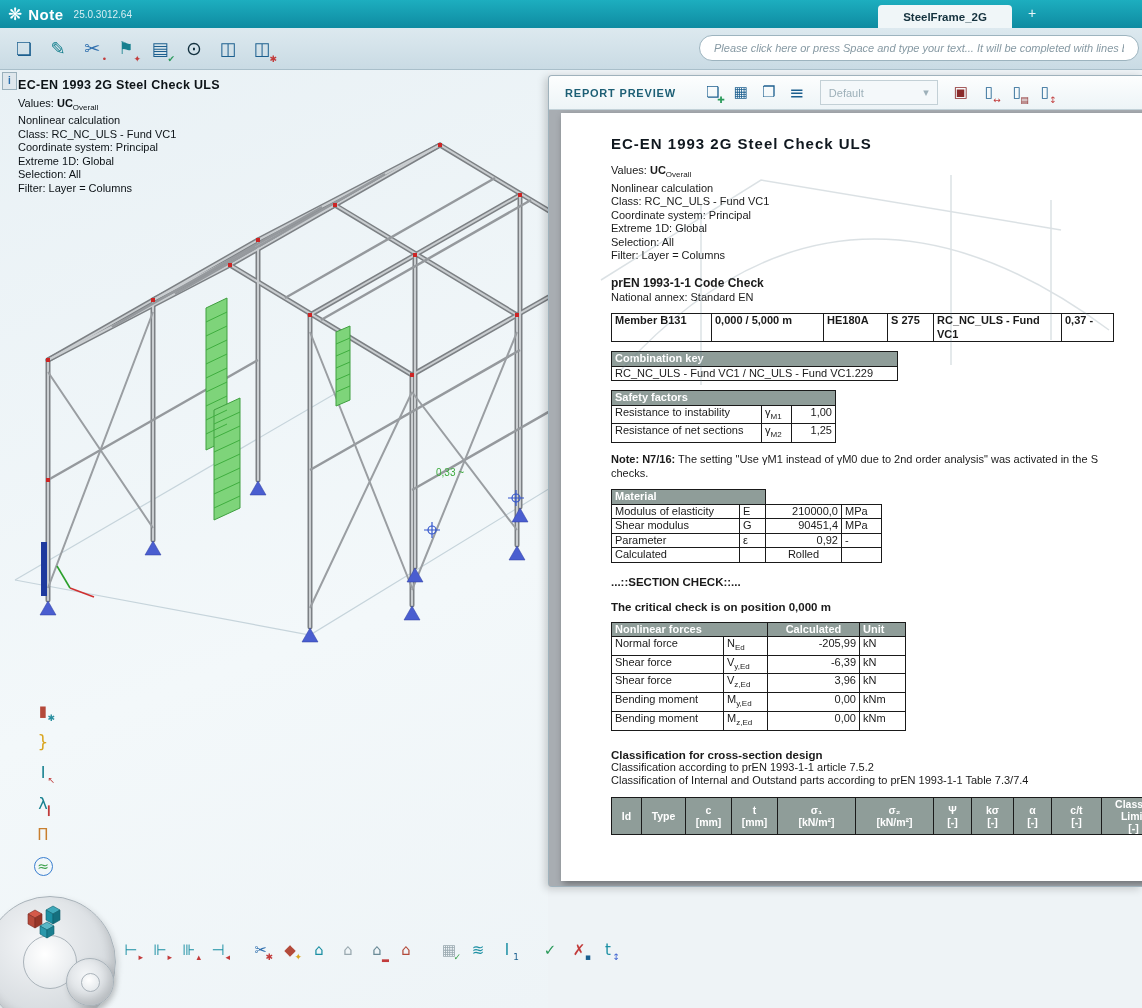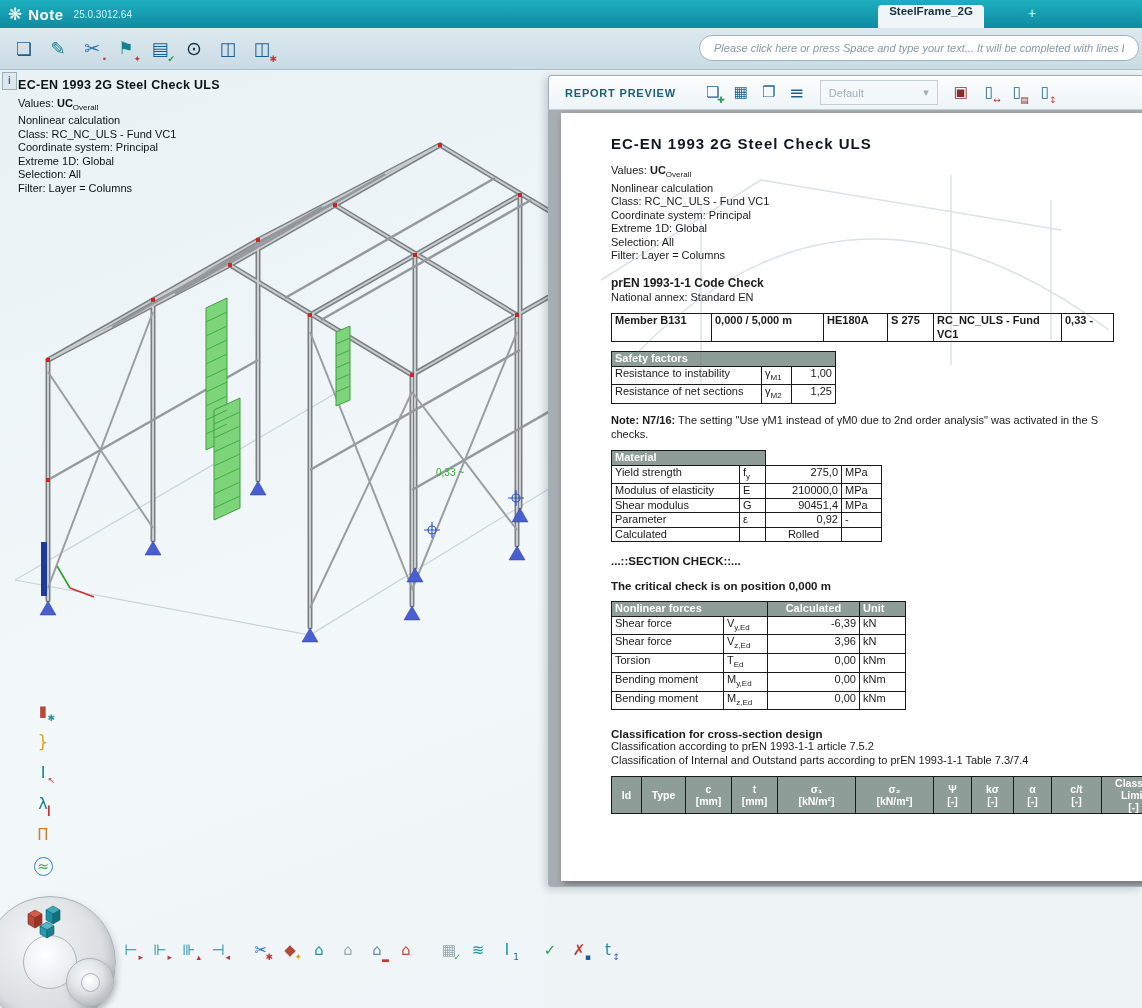--- a/index.html
+++ b/index.html
@@ -12,9 +12,9 @@
   .logo-mark{font-size:17px;margin:0 6px 0 8px;color:#fff;}
   .brand{font-weight:bold;font-size:15px;letter-spacing:.5px;}
   .version{font-size:10px;margin-left:10px;color:#d6eef3;}
-  .tab{position:absolute;left:878px;bottom:0;width:106px;height:23px;background:#f0f6f8;
+  .tab{position:absolute;left:878px;bottom:0;width:134px;height:23px;background:#f0f6f8;
     border-radius:4px 4px 0 0;color:#15323e;font-size:11.5px;font-weight:bold;
-    display:flex;justify-content:center;cursor:pointer;}
+    display:flex;align-items:center;justify-content:center;cursor:pointer;}
   .tab-add{position:absolute;left:1022px;top:3px;width:20px;height:20px;line-height:20px;
     text-align:center;font-size:14px;color:#eaf6f8;cursor:pointer;}
 

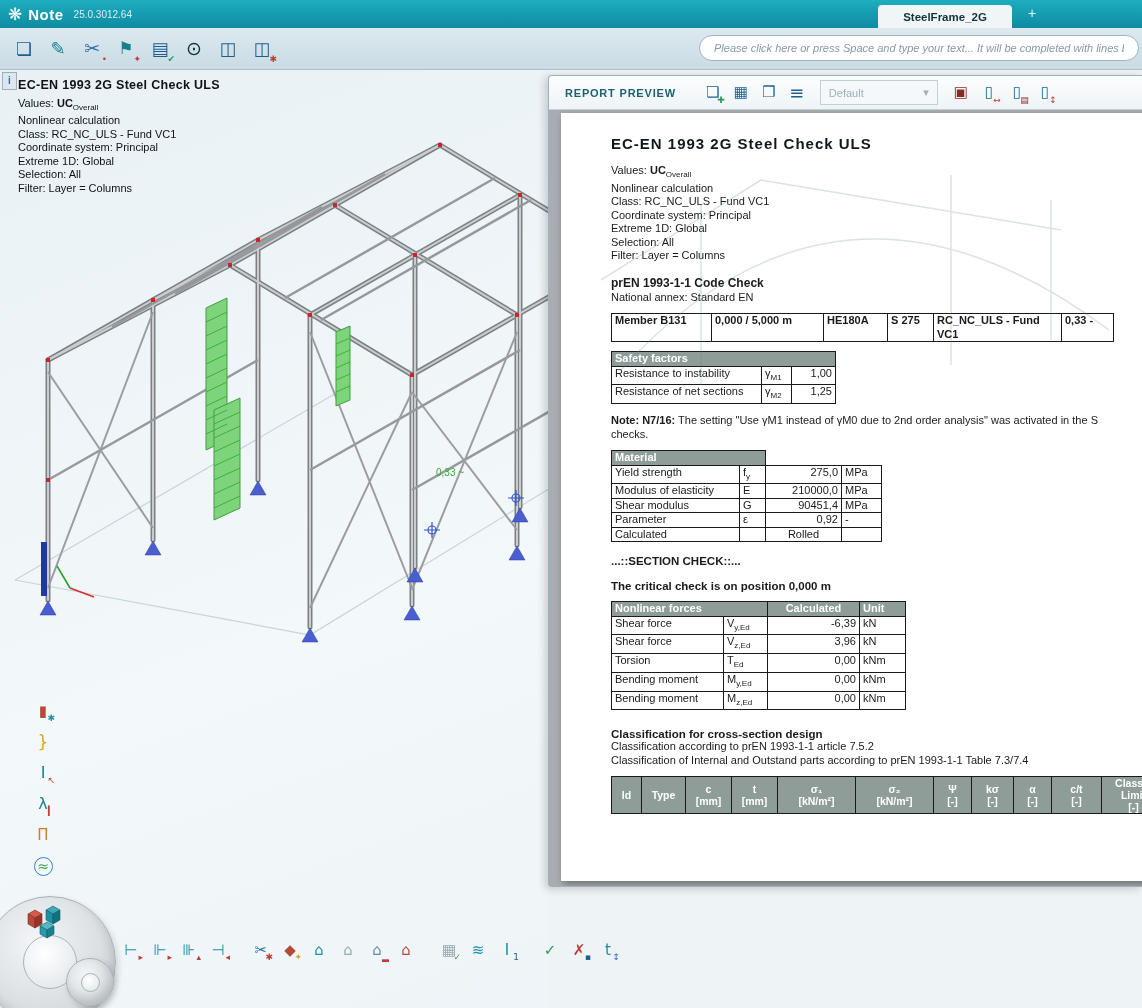--- a/index.html
+++ b/index.html
@@ -425,7 +425,7 @@
                 <td>HE180A</td>
                 <td>S 275</td>
                 <td>RC_NC_ULS - Fund VC1</td>
-                <td>0,33 -</td>
+                <td>0,37 -</td>
               </tr>
             </tbody>
         </table>

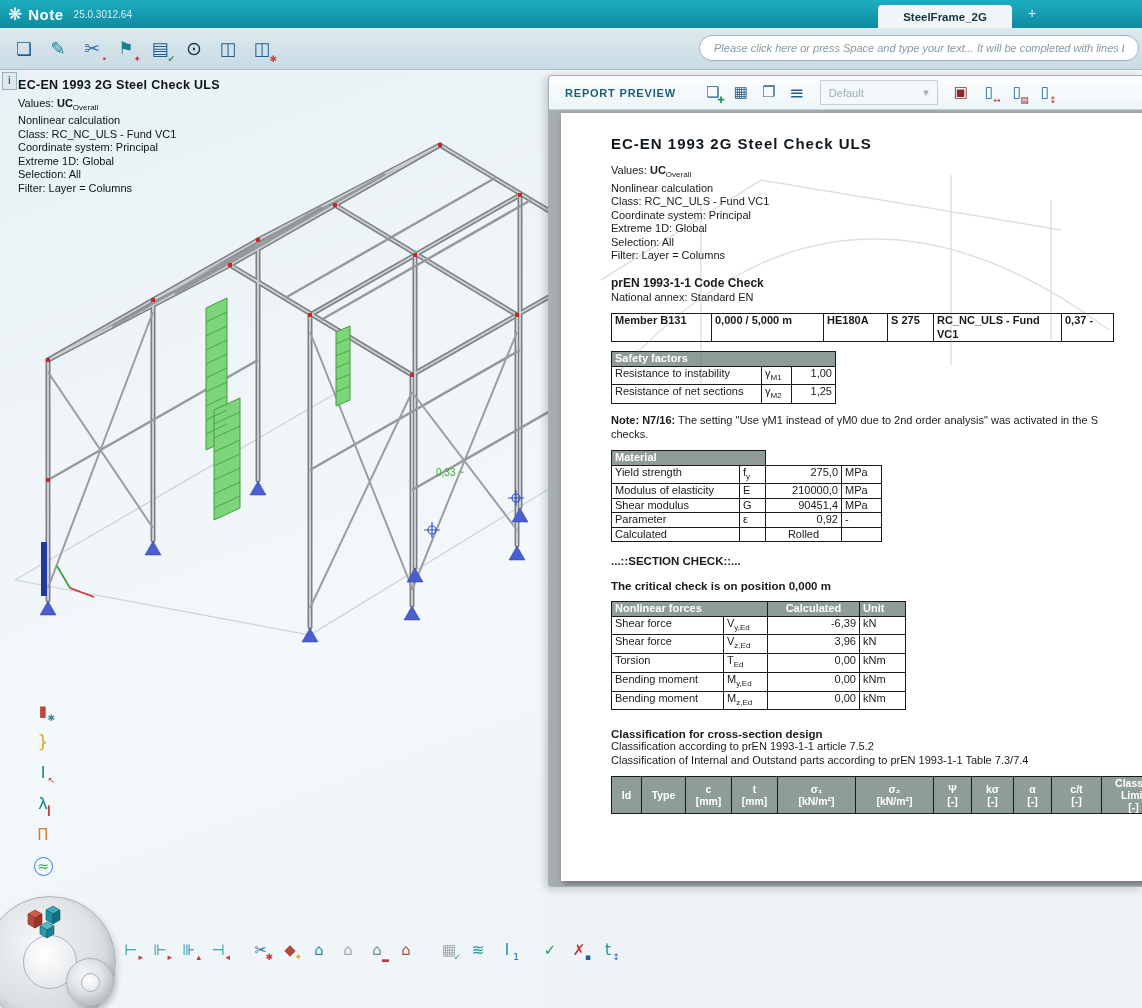--- a/index.html
+++ b/index.html
@@ -430,6 +430,21 @@
             </tbody>
         </table>
 
+        <table class="t t-comb">
+          <colgroup>
+              <col style="width:286px">
+            </colgroup>
+          <thead>
+              <tr>
+                <th class="band">Combination key</th>
+              </tr>
+            </thead>
+          <tbody>
+              <tr>
+                <td>RC_NC_ULS - Fund VC1 / NC_ULS - Fund VC1.229</td>
+              </tr>
+            </tbody>
+        </table>
 
         <table class="t t-saf">
           <colgroup>

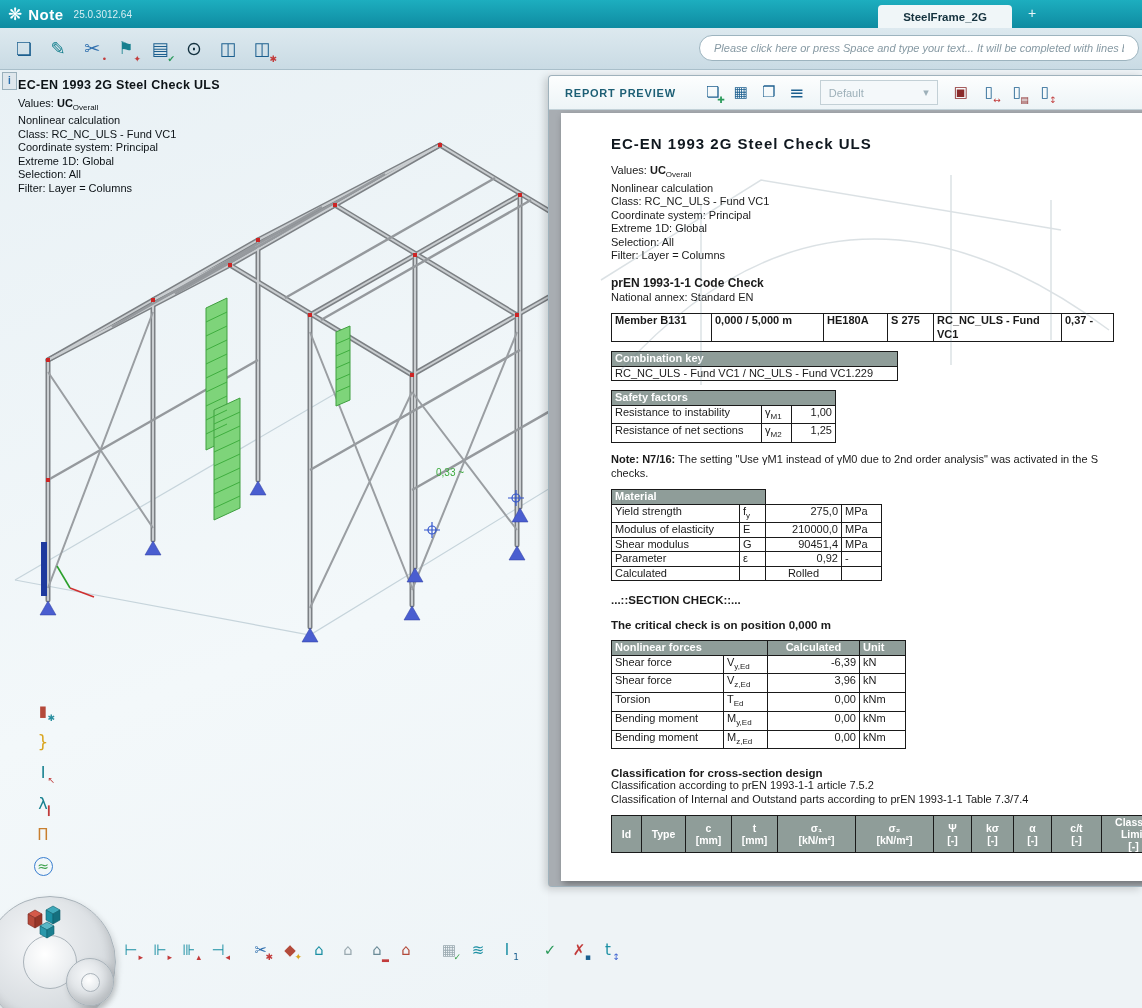--- a/index.html
+++ b/index.html
@@ -492,12 +492,6 @@
             </thead>
           <tbody>
               <tr>
-                <td>Yield strength</td>
-                <td><span>f</span><sub>y</sub></td>
-                <td>275,0</td>
-                <td>MPa</td>
-              </tr>
-              <tr>
                 <td>Modulus of elasticity</td>
                 <td>E</td>
                 <td>210000,0</td>

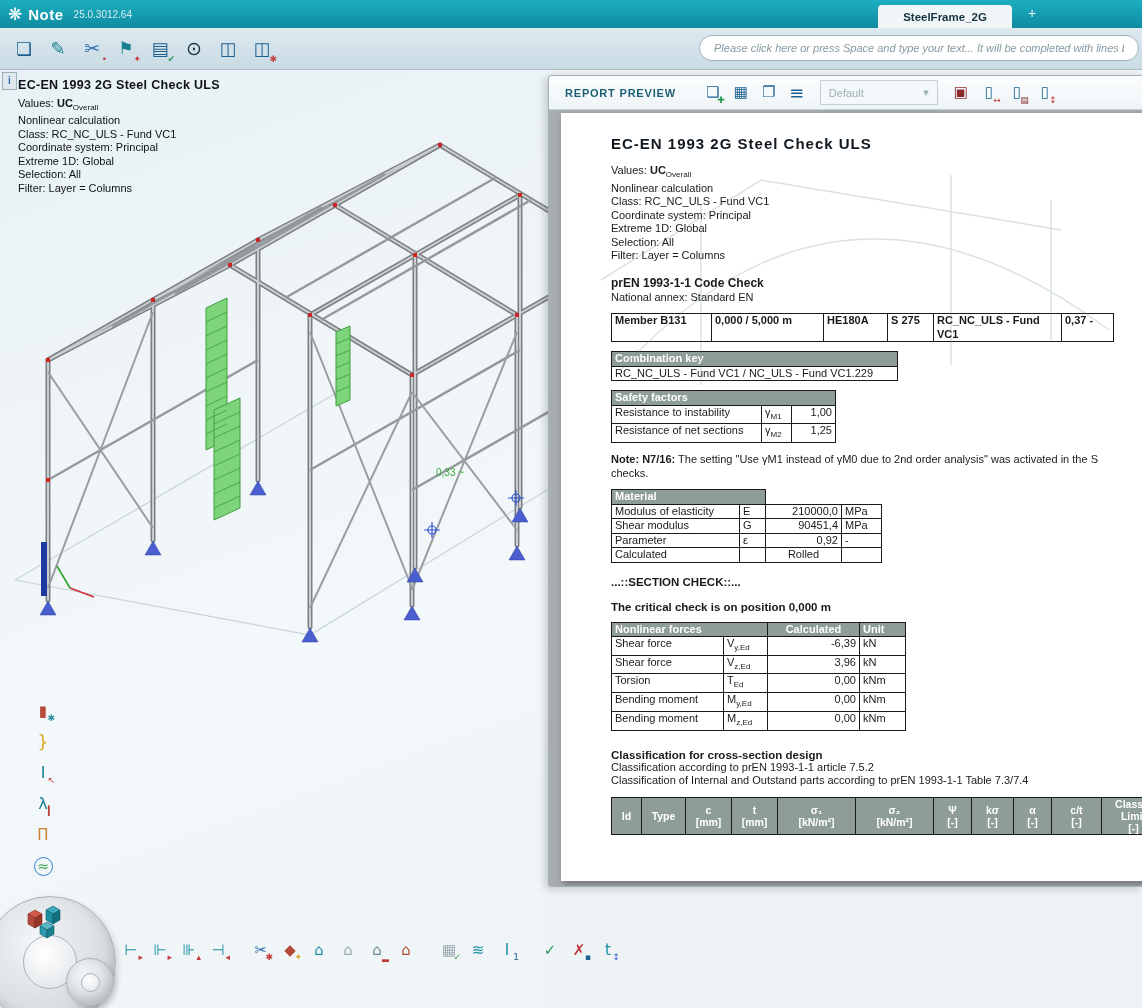--- a/index.html
+++ b/index.html
@@ -537,6 +537,12 @@
             </thead>
           <tbody>
               <tr>
+                <td>Normal force</td>
+                <td><span>N</span><sub>Ed</sub></td>
+                <td>-205,99</td>
+                <td>kN</td>
+              </tr>
+              <tr>
                 <td>Shear force</td>
                 <td><span>V</span><sub>y,Ed</sub></td>
                 <td>-6,39</td>

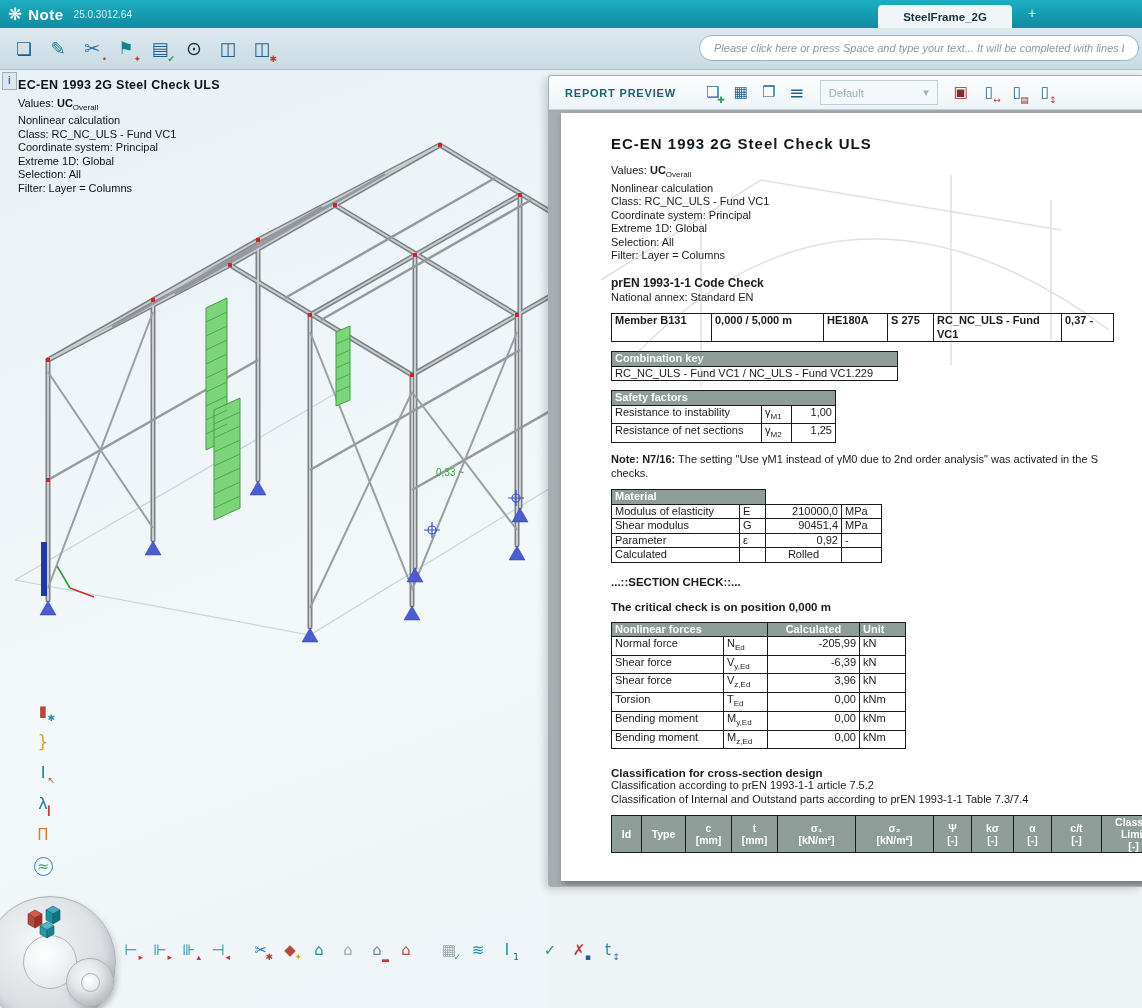--- a/index.html
+++ b/index.html
@@ -555,12 +555,6 @@
                 <td>kN</td>
               </tr>
               <tr>
-                <td>Torsion</td>
-                <td><span>T</span><sub>Ed</sub></td>
-                <td>0,00</td>
-                <td>kNm</td>
-              </tr>
-              <tr>
                 <td>Bending moment</td>
                 <td><span>M</span><sub>y,Ed</sub></td>
                 <td>0,00</td>

